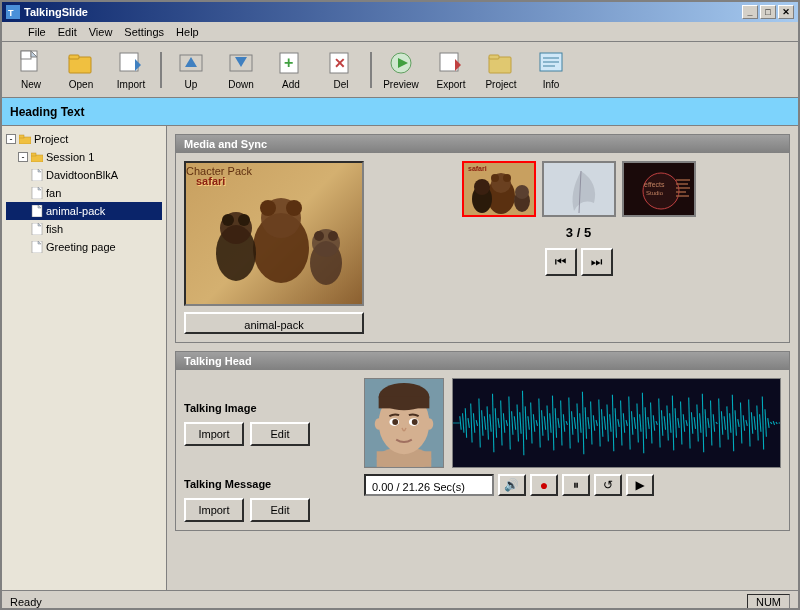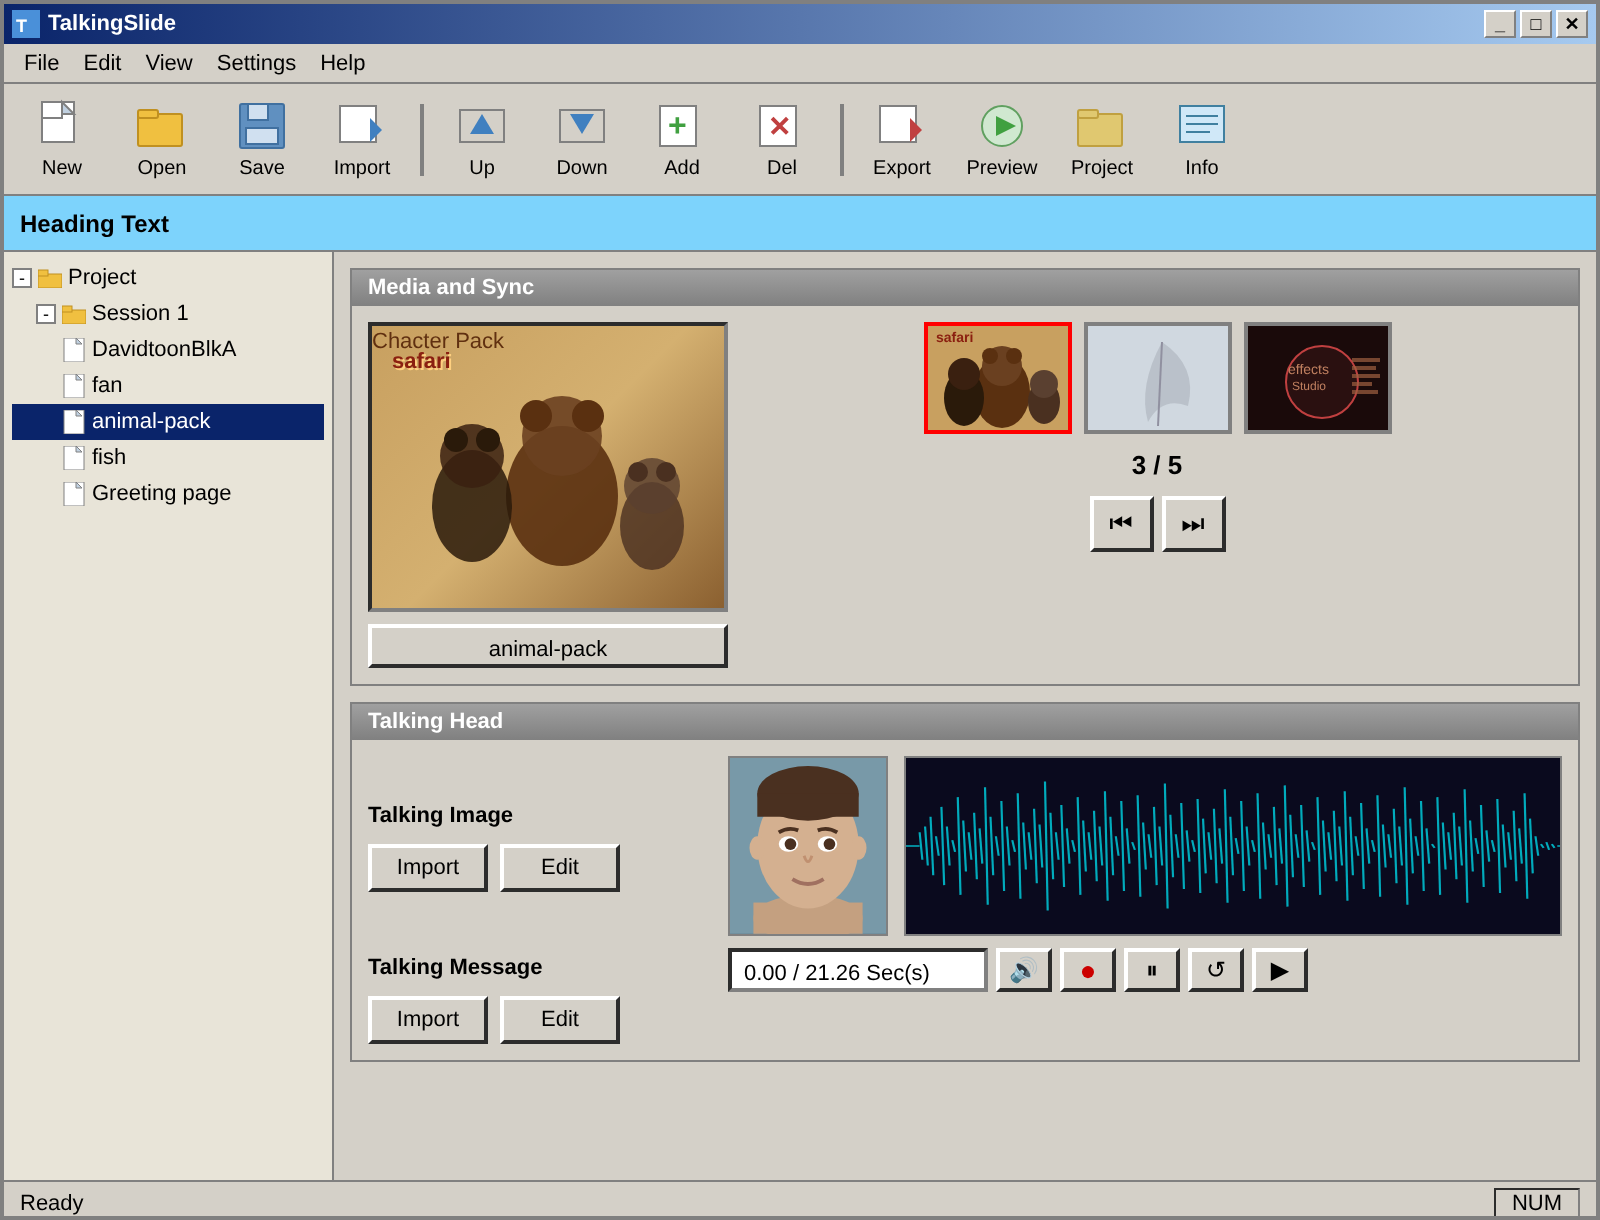--- a/index.html
+++ b/index.html
@@ -51,7 +51,7 @@
       height: 20px;
       display: flex;
       align-items: center;
-      padding: 0 4px;
+      padding: 0 20px;
       border-bottom: 1px solid #808080;
     }
     .menu-item {

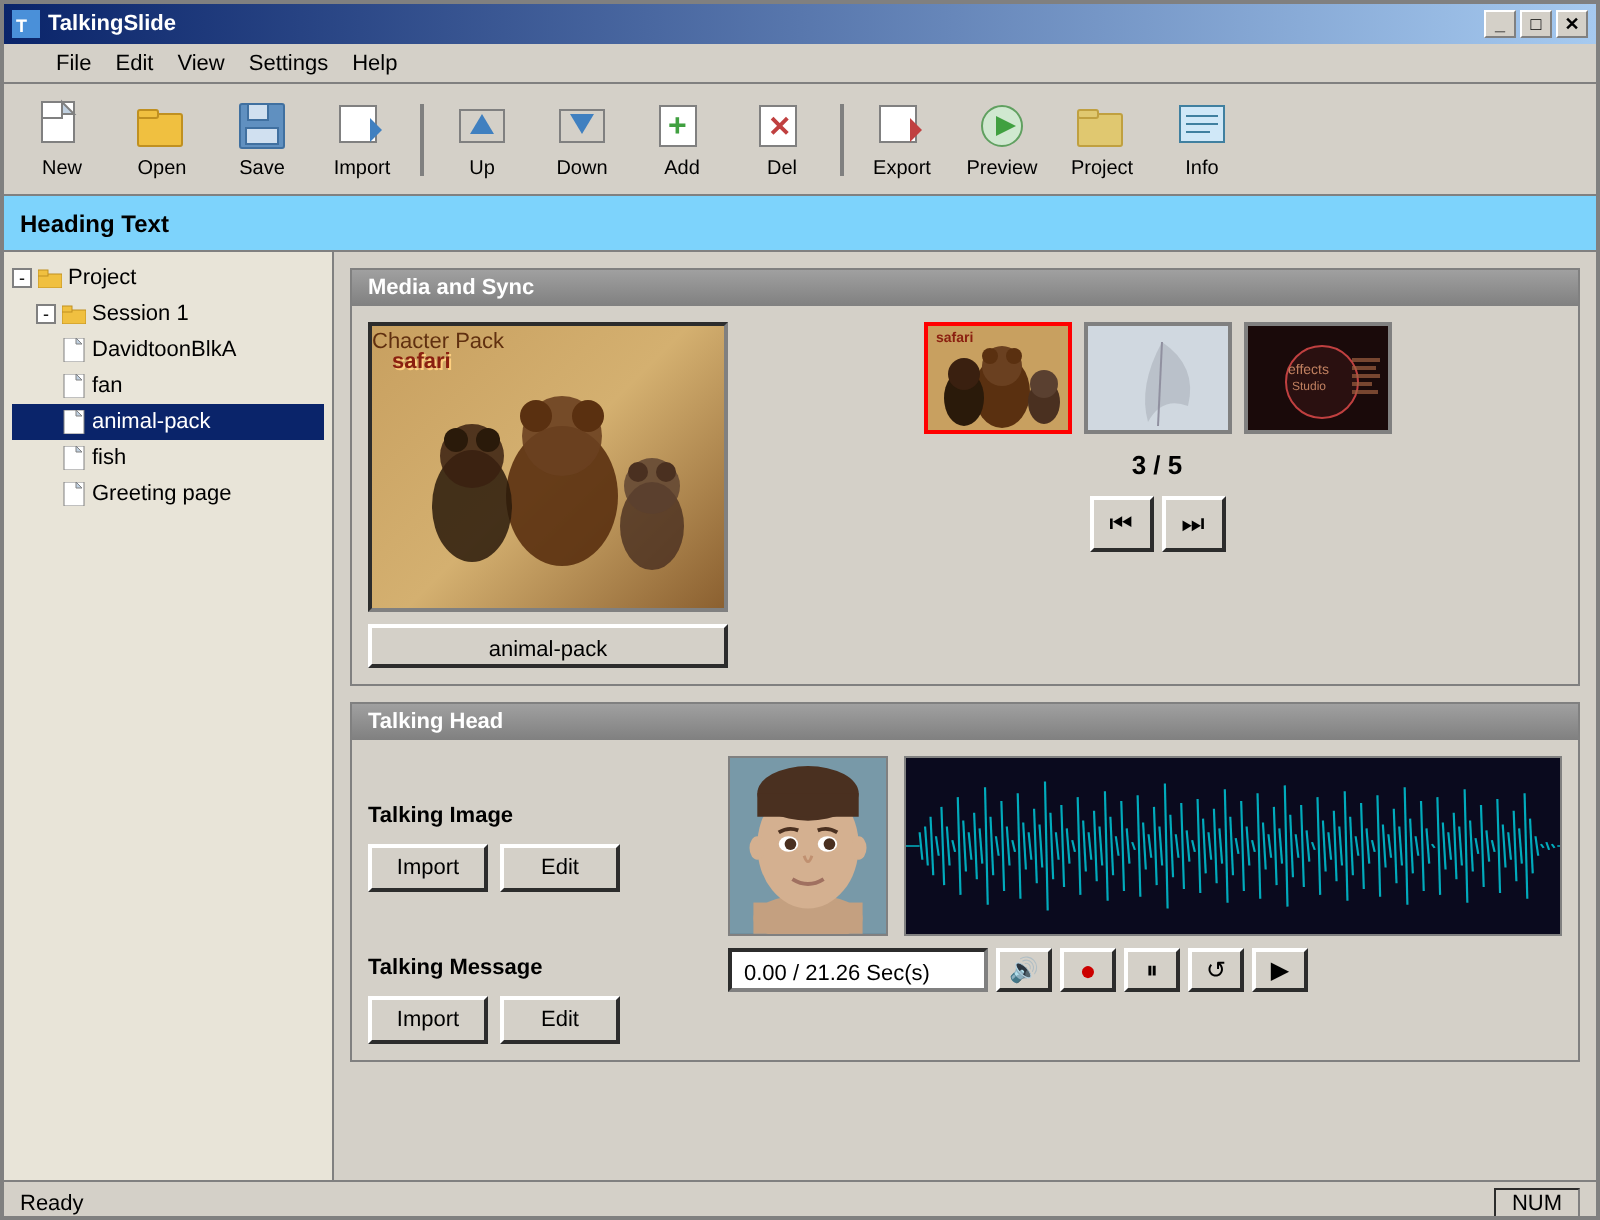--- a/index.html
+++ b/index.html
@@ -456,16 +456,6 @@
     <span>Open</span>
   </button>
 
-  <button class="tb-btn">
-    <div class="tb-icon">
-      <svg width="28" height="28">
-          <rect x="3" y="3" width="22" height="22" rx="1" fill="#6090c0" stroke="#4070a0" stroke-width="1"></rect>
-          <rect x="7" y="3" width="10" height="8" fill="#d0e0f0" stroke="#4070a0" stroke-width="1"></rect>
-          <rect x="6" y="15" width="16" height="8" fill="#d0e0f0" stroke="#4070a0" stroke-width="1"></rect>
-        </svg>
-    </div>
-    <span>Save</span>
-  </button>
 
   <button class="tb-btn">
     <div class="tb-icon">

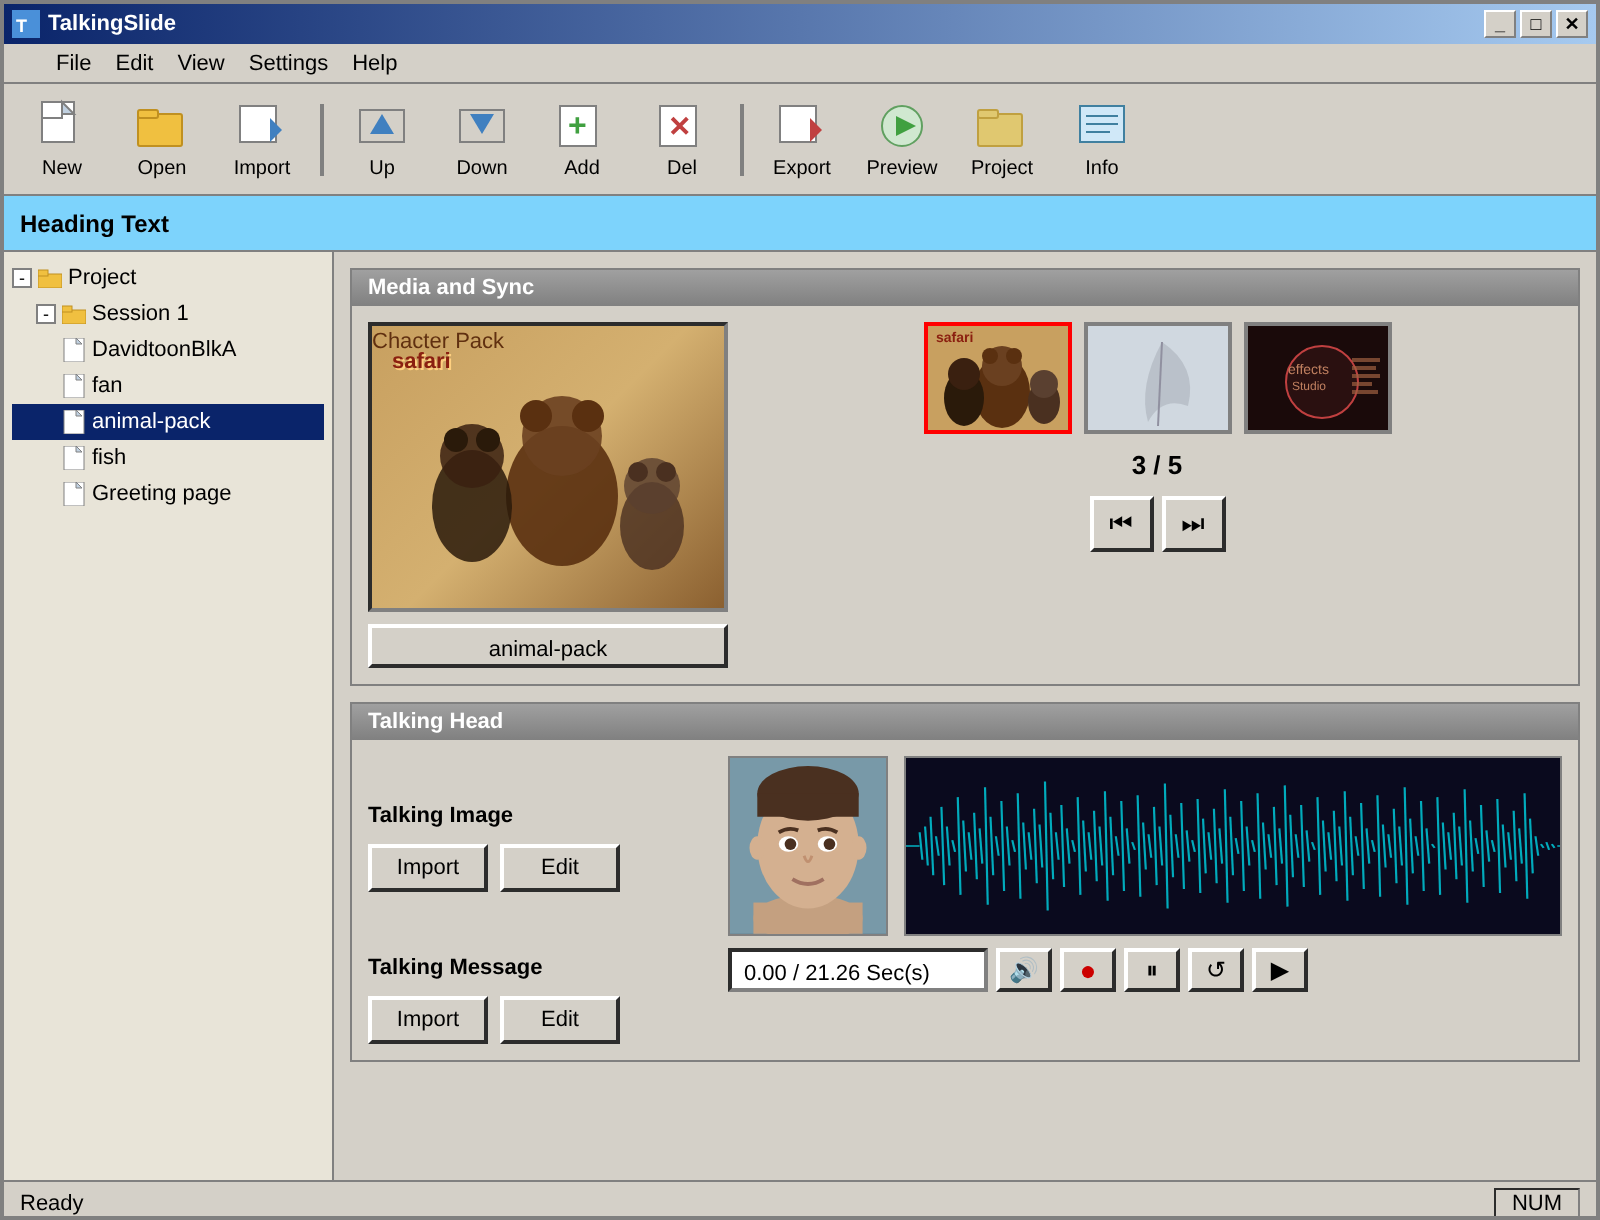--- a/index.html
+++ b/index.html
@@ -514,21 +514,21 @@
   <button class="tb-btn">
     <div class="tb-icon">
       <svg width="28" height="28">
+          <circle cx="14" cy="14" r="10" fill="#d0e8d0" stroke="#60a060" stroke-width="1"></circle>
+          <polygon points="11,9 21,14 11,19" fill="#40a040"></polygon>
+        </svg>
+    </div>
+    <span>Preview</span>
+  </button>
+
+  <button class="tb-btn">
+    <div class="tb-icon">
+      <svg width="28" height="28">
           <rect x="3" y="4" width="18" height="18" fill="white" stroke="#808080" stroke-width="1"></rect>
           <polygon points="18,10 24,16 18,22" fill="#c04040"></polygon>
         </svg>
     </div>
     <span>Export</span>
-  </button>
-
-  <button class="tb-btn">
-    <div class="tb-icon">
-      <svg width="28" height="28">
-          <circle cx="14" cy="14" r="10" fill="#d0e8d0" stroke="#60a060" stroke-width="1"></circle>
-          <polygon points="11,9 21,14 11,19" fill="#40a040"></polygon>
-        </svg>
-    </div>
-    <span>Preview</span>
   </button>
 
   <button class="tb-btn">

